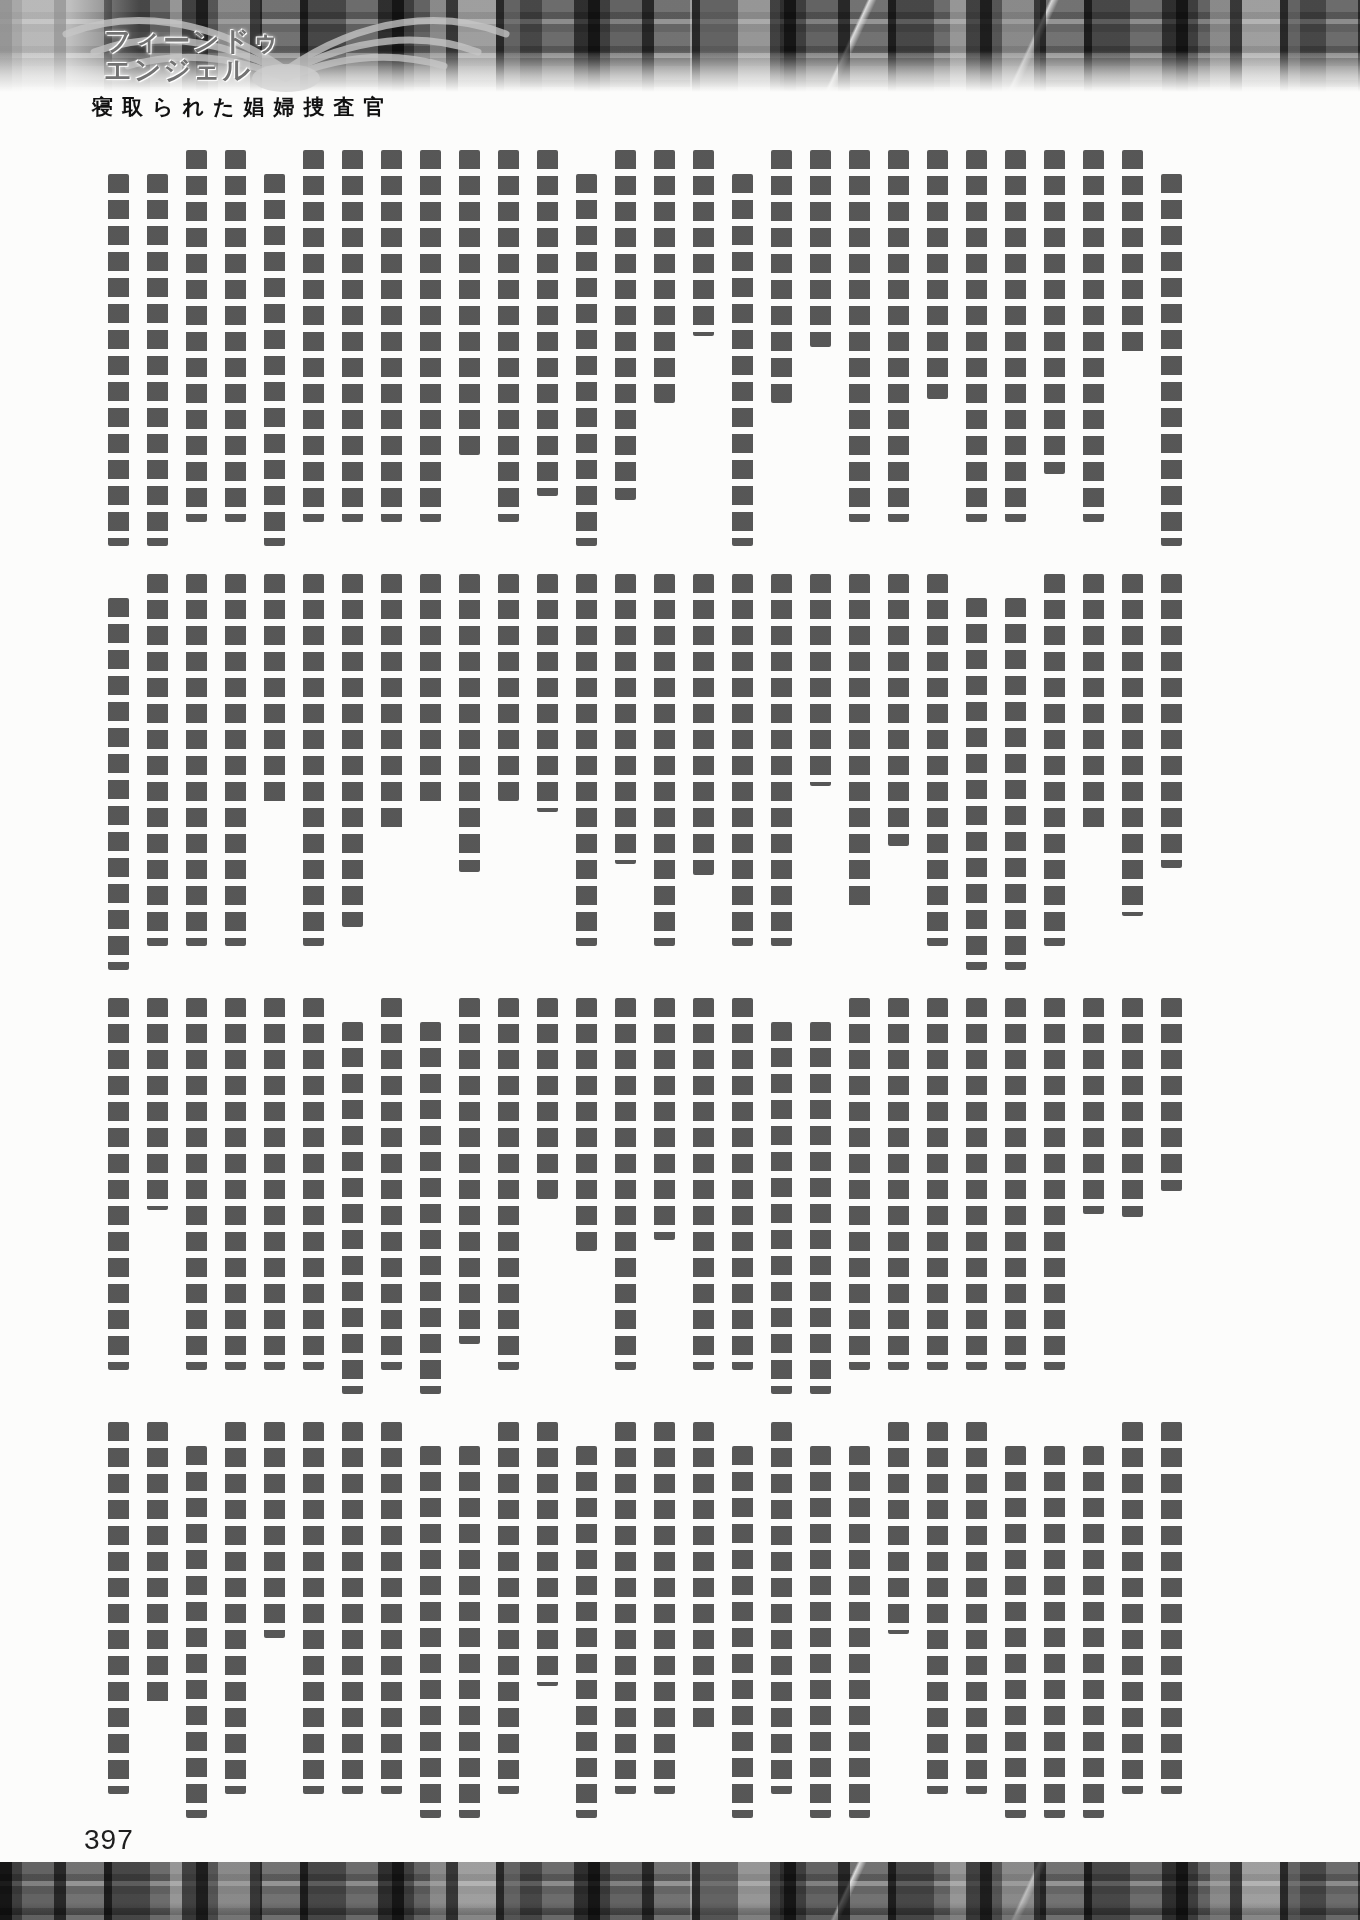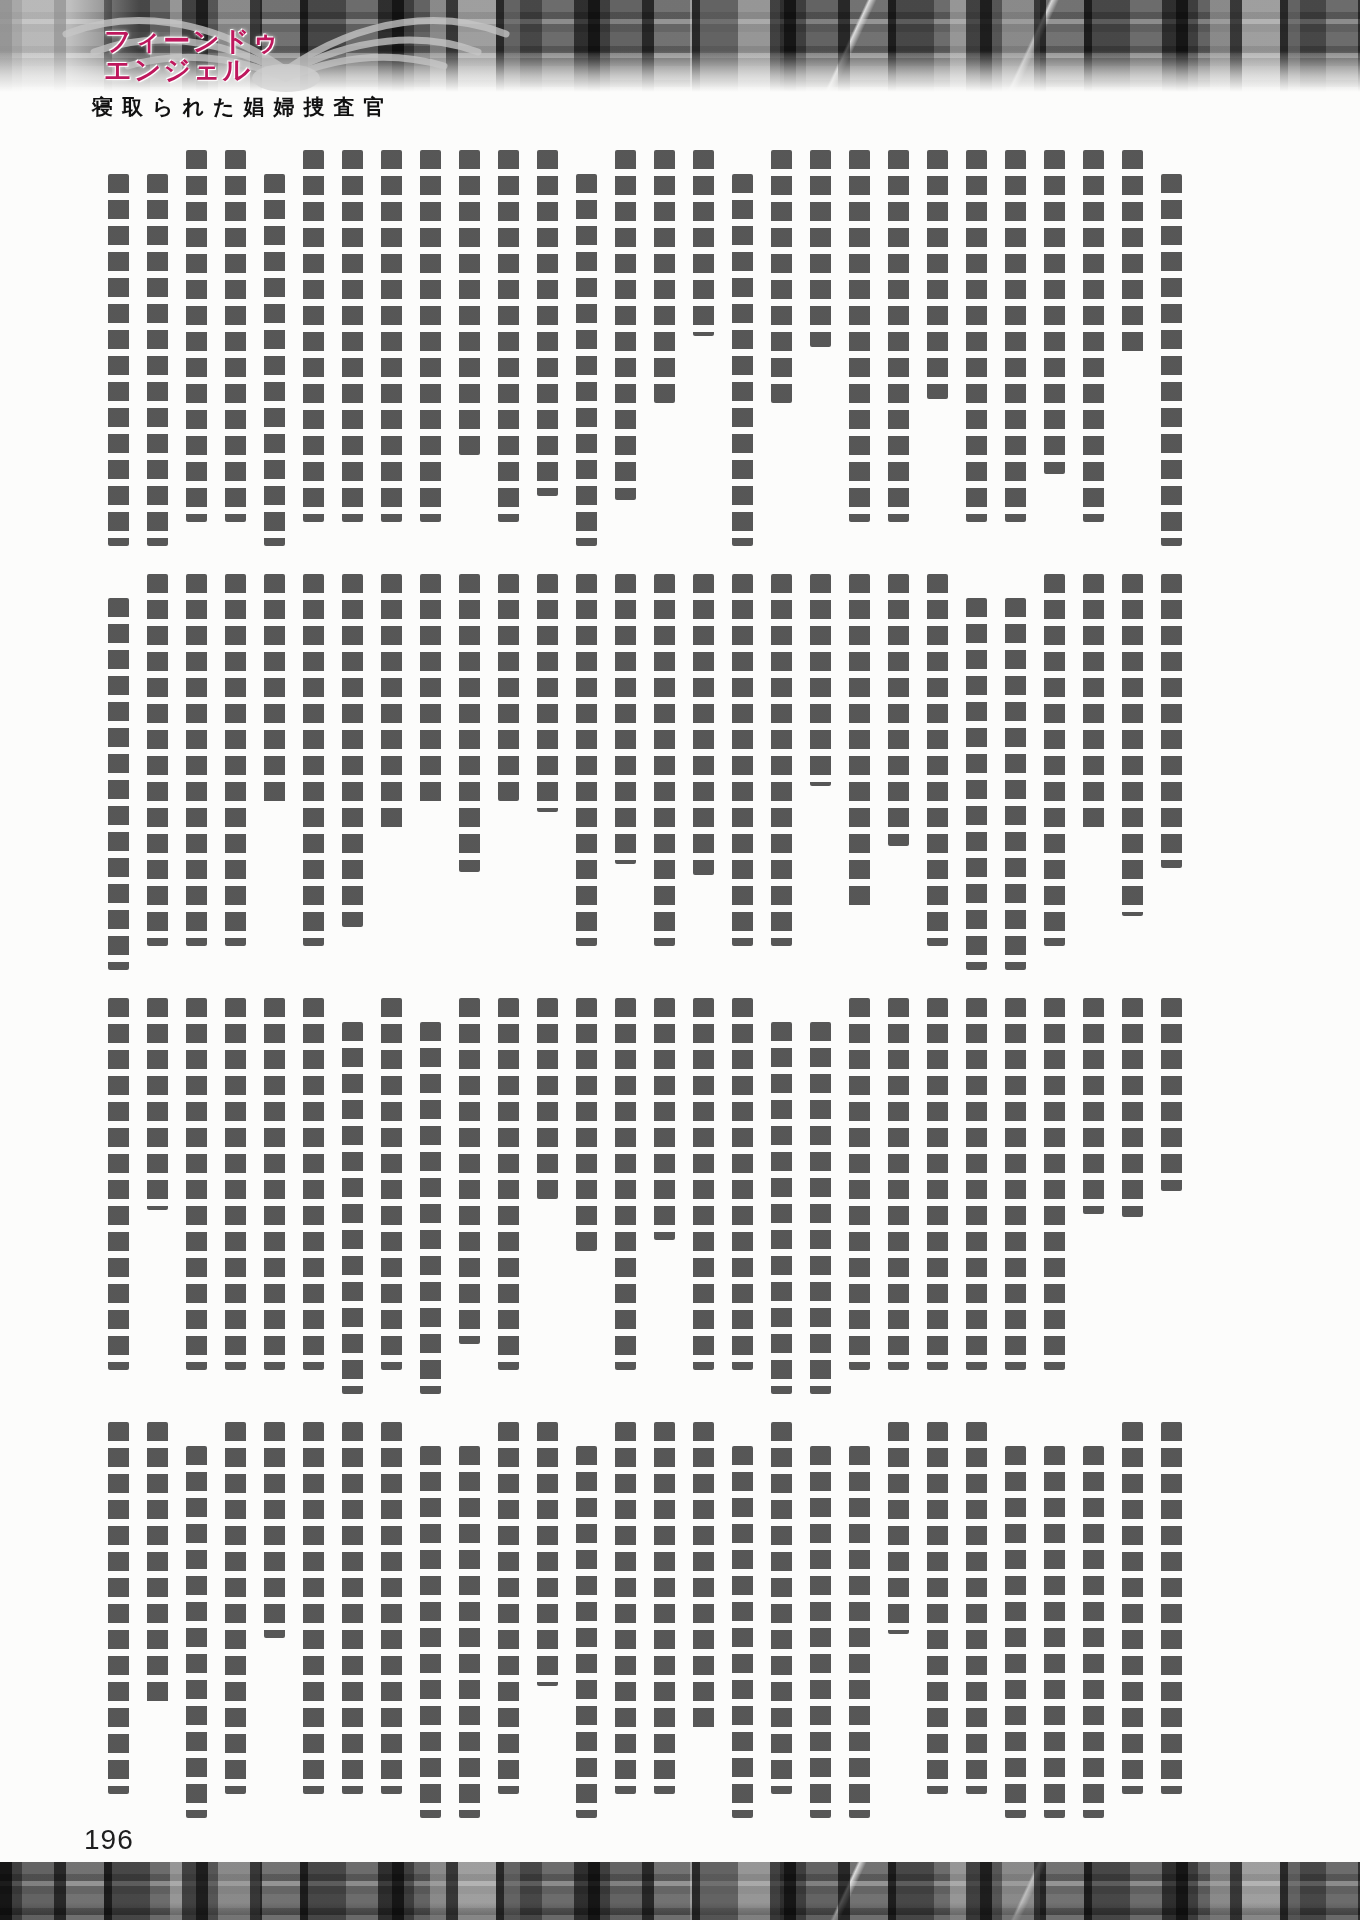--- a/index.html
+++ b/index.html
@@ -47,7 +47,7 @@
   .wing{position:absolute;top:2px;left:-12px;width:456px;height:92px;opacity:.85;}
   .logo-kana{
     position:absolute;left:34px;top:20px;
-    color:#be185d;font-weight:bold;line-height:1.08;
+    color:#737373;font-weight:bold;line-height:1.08;
     font-size:27px;letter-spacing:2px;
     text-shadow:0 0 2px #fff,0 0 4px #fff,1px 1px 0 #fff,-1px -1px 0 #fff;
     white-space:nowrap;

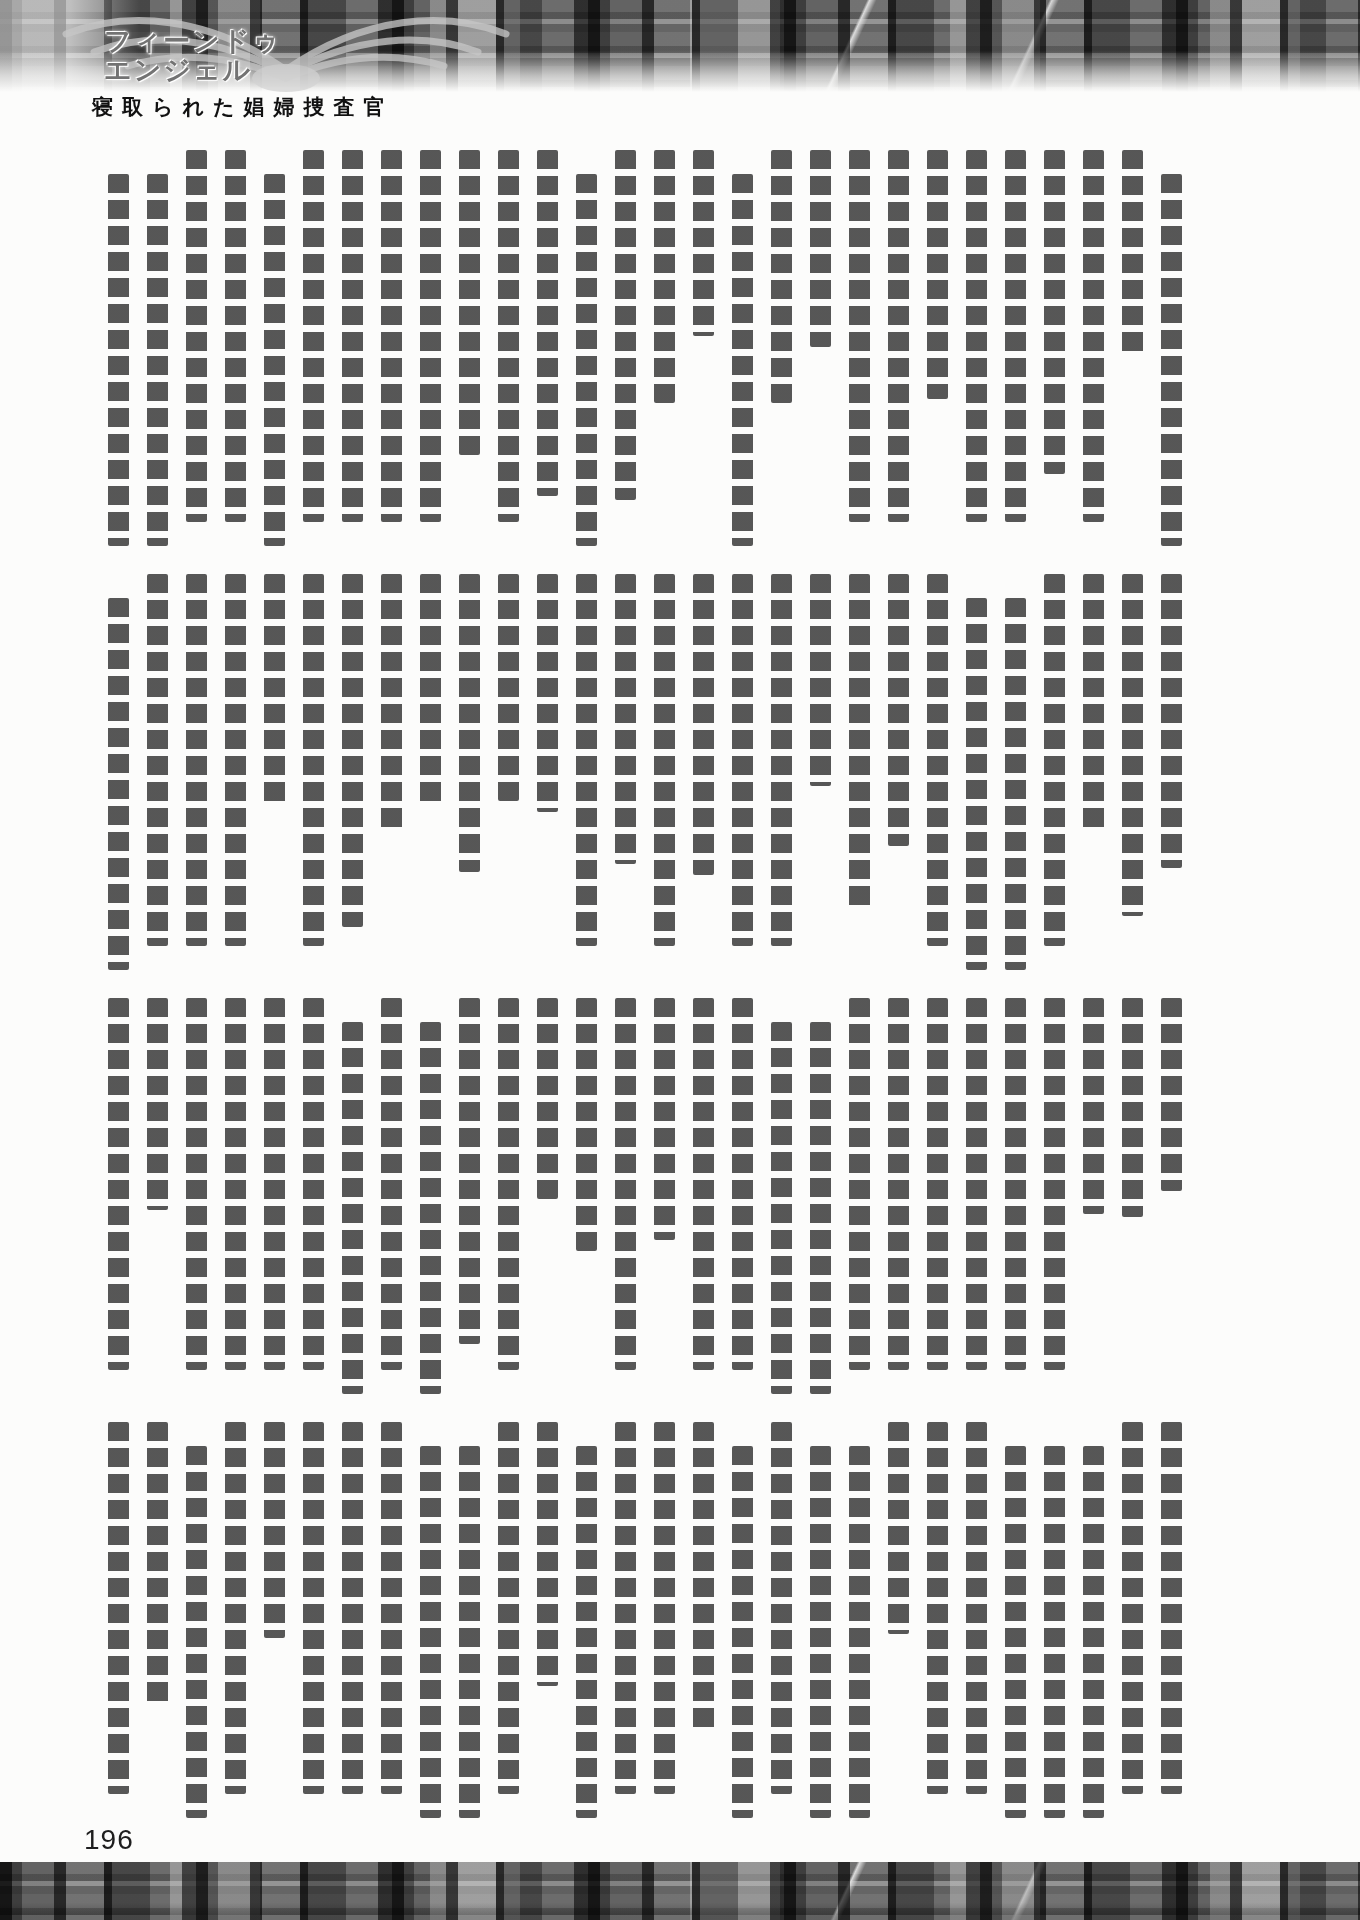--- a/index.html
+++ b/index.html
@@ -239,7 +239,7 @@
       </div>
     </div>
 
-  <div class="page-number">196</div>
+  <div class="page-number">397</div>
 
   <div class="collage collage-bottom"></div>
 

